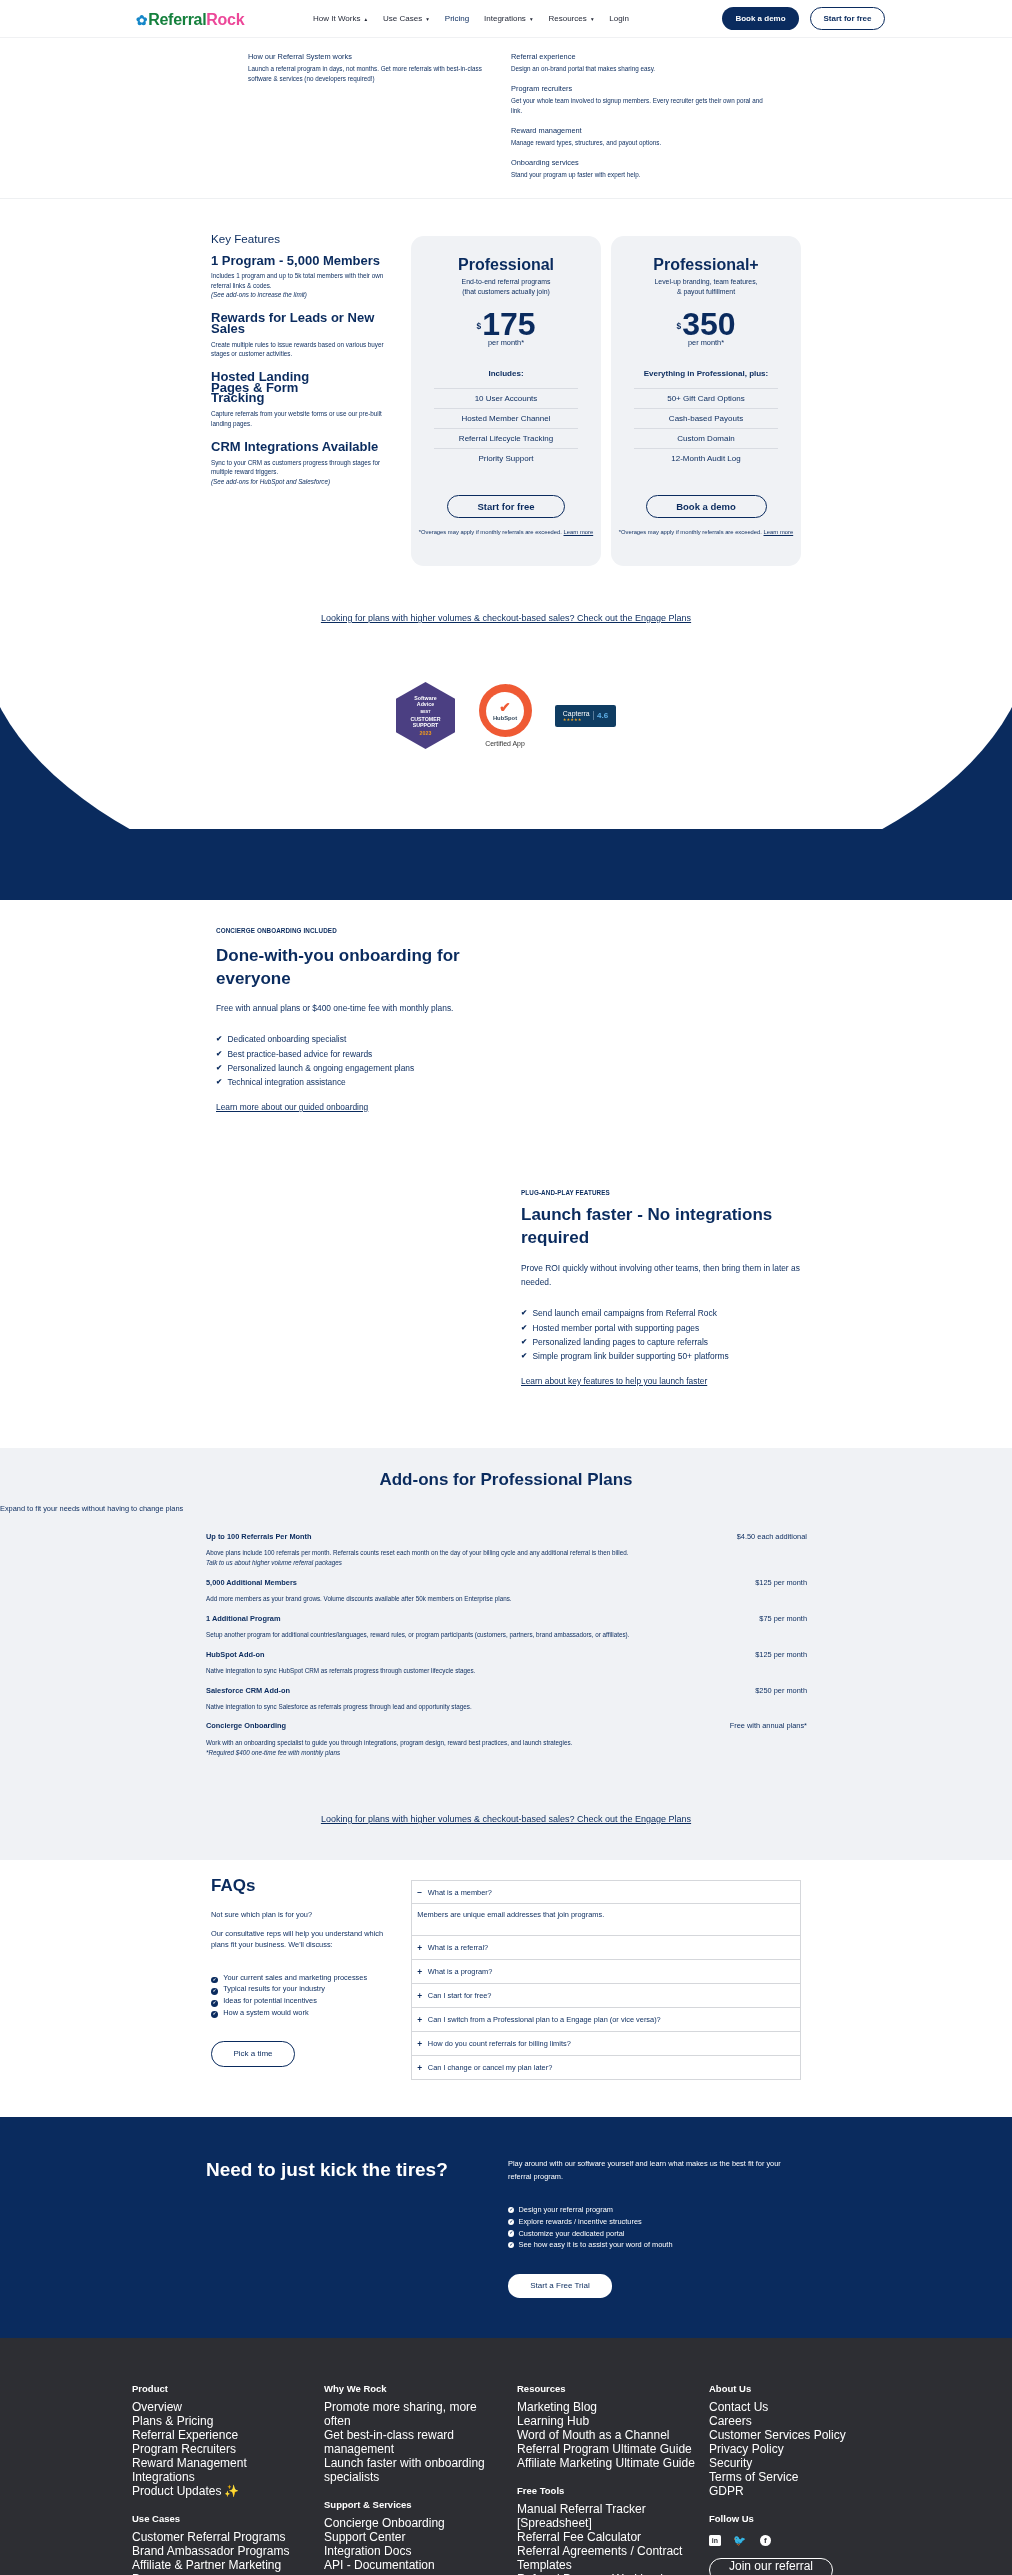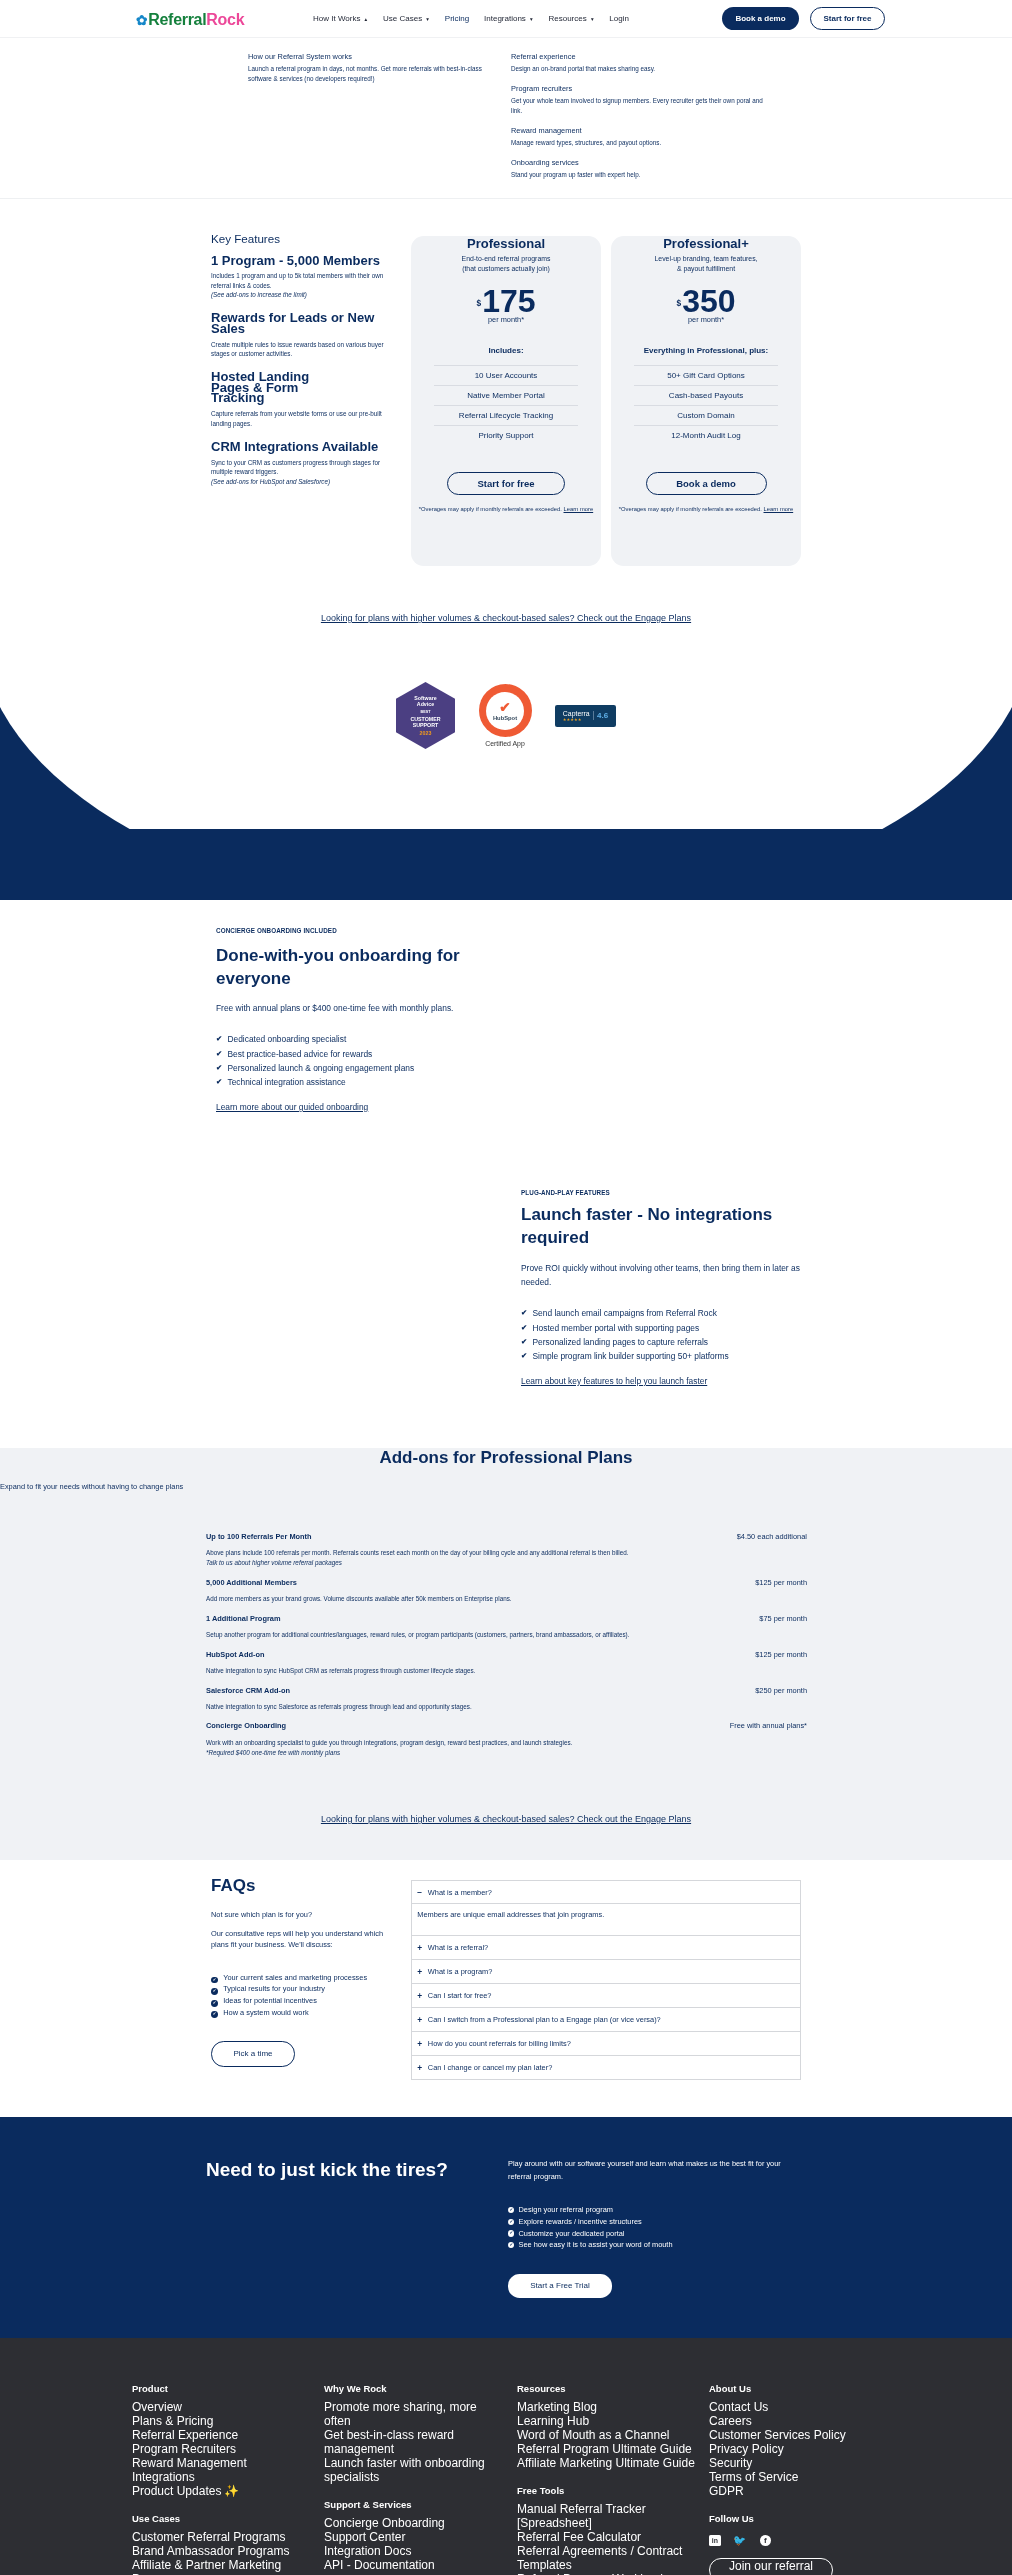--- a/index.html
+++ b/index.html
@@ -30,7 +30,7 @@
 .kf-item p{font-size:6.3px;line-height:9.5px;margin-bottom:13.7px}
 .kf-item p i{display:block}
 .card{position:absolute;top:37px;width:190px;height:330px;background:#f0f2f5;border-radius:12.7px;text-align:center}
-.card .name{font-size:13px;font-weight:bold;}
+.card .name{font-size:16px;font-weight:bold;margin-top:20px}
 .card .sub{font-size:6.9px;line-height:10px;margin-top:3.2px;color:#0a2b5e}
 .card .price{margin-top:13.7px;font-size:32px;font-weight:bold;line-height:27px}
 .card .price sup{font-size:8.4px;vertical-align:top;position:relative;top:2.1px;margin-right:1.1px}

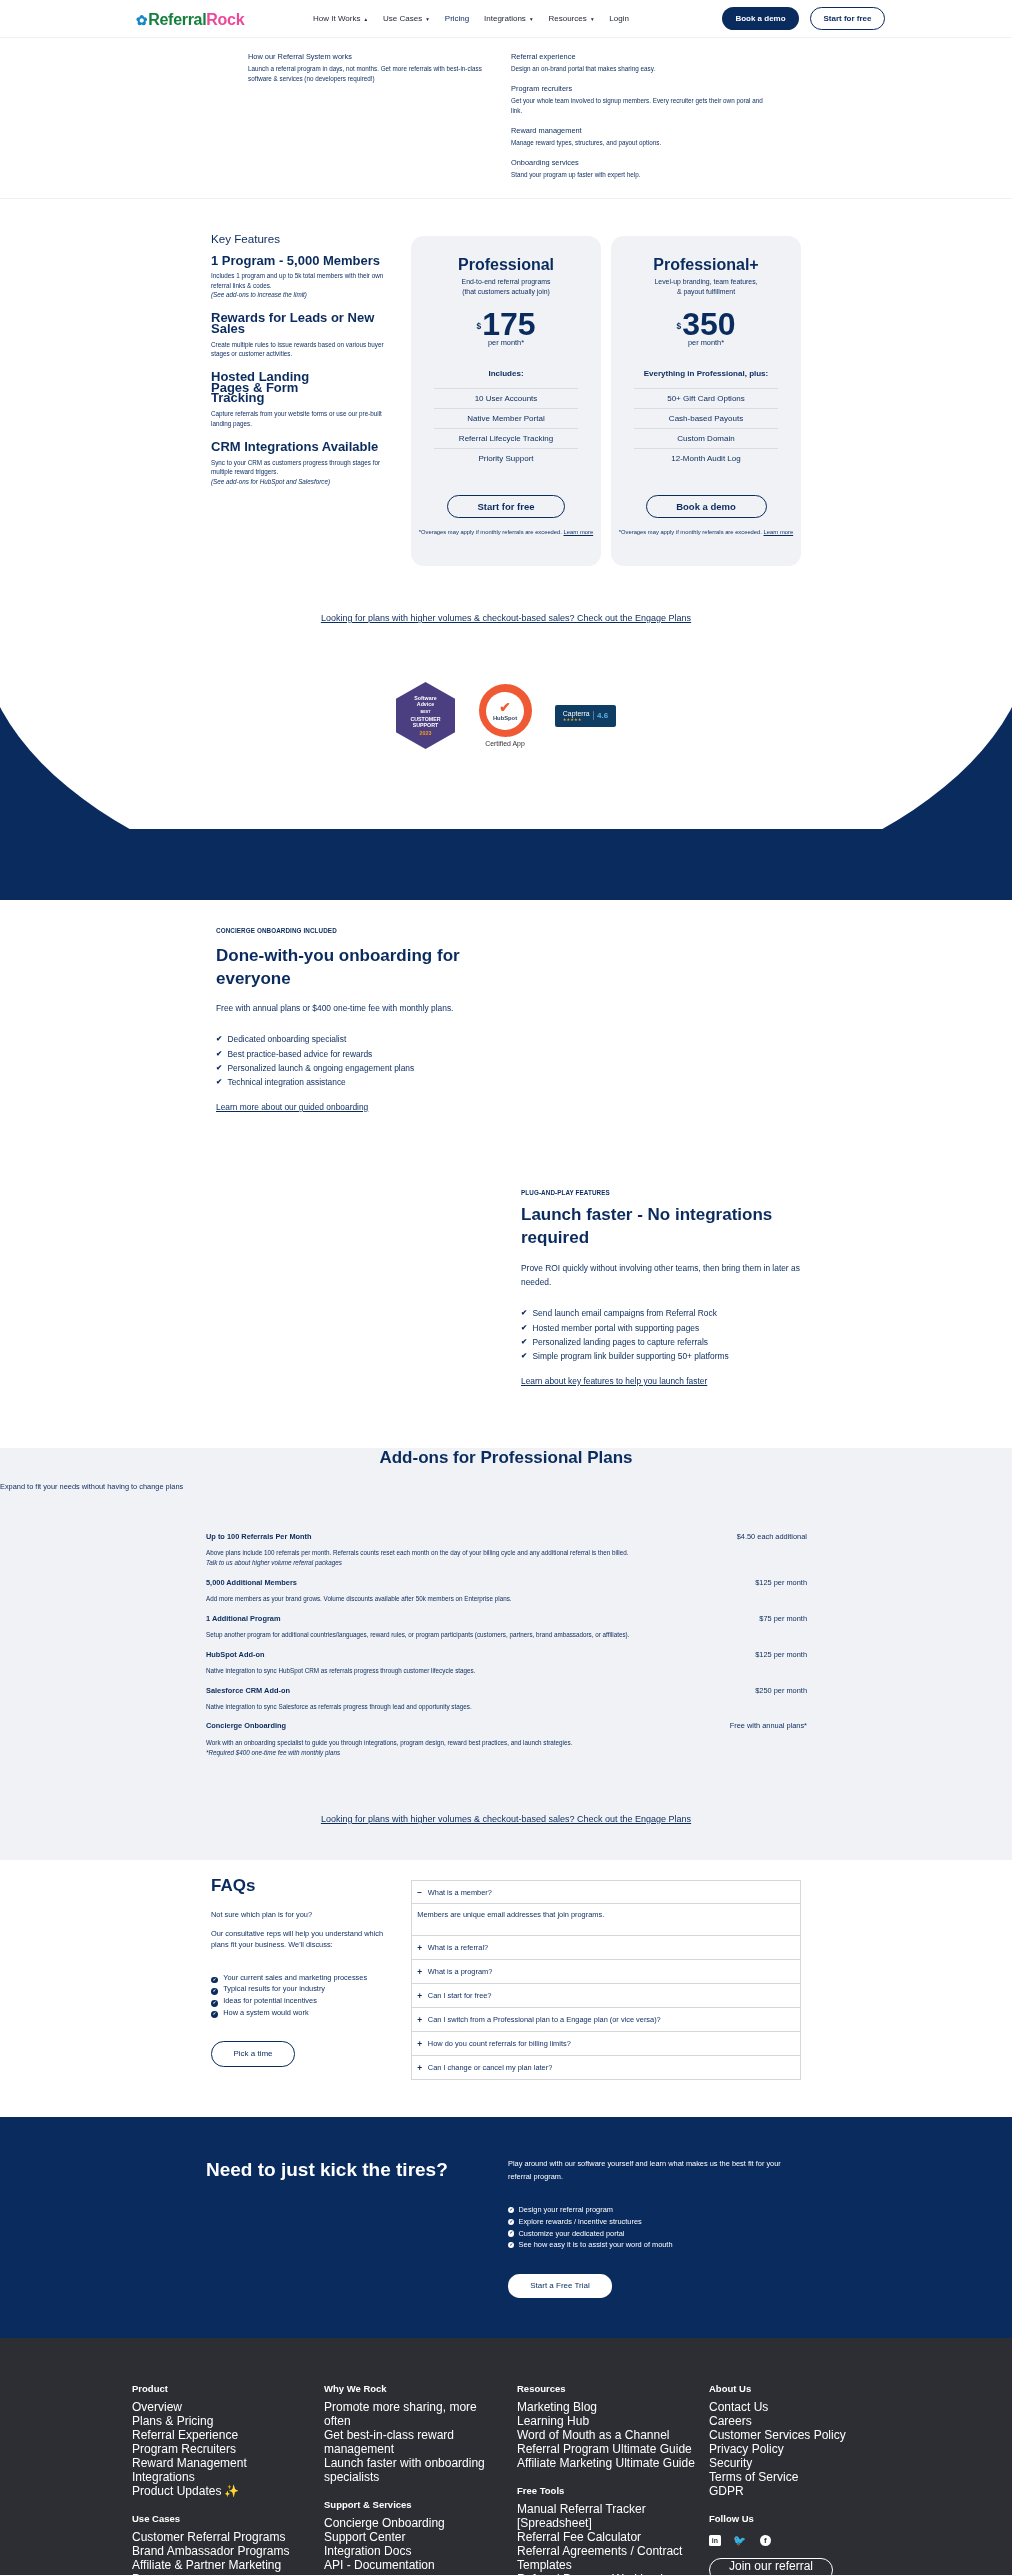--- a/index.html
+++ b/index.html
@@ -186,7 +186,7 @@
     <div class="inc">Includes:</div>
     <ul>
       <li>10 User Accounts</li>
-      <li>Native Member Portal</li>
+      <li>Hosted Member Channel</li>
       <li>Referral Lifecycle Tracking</li>
       <li>Priority Support</li>
     </ul>

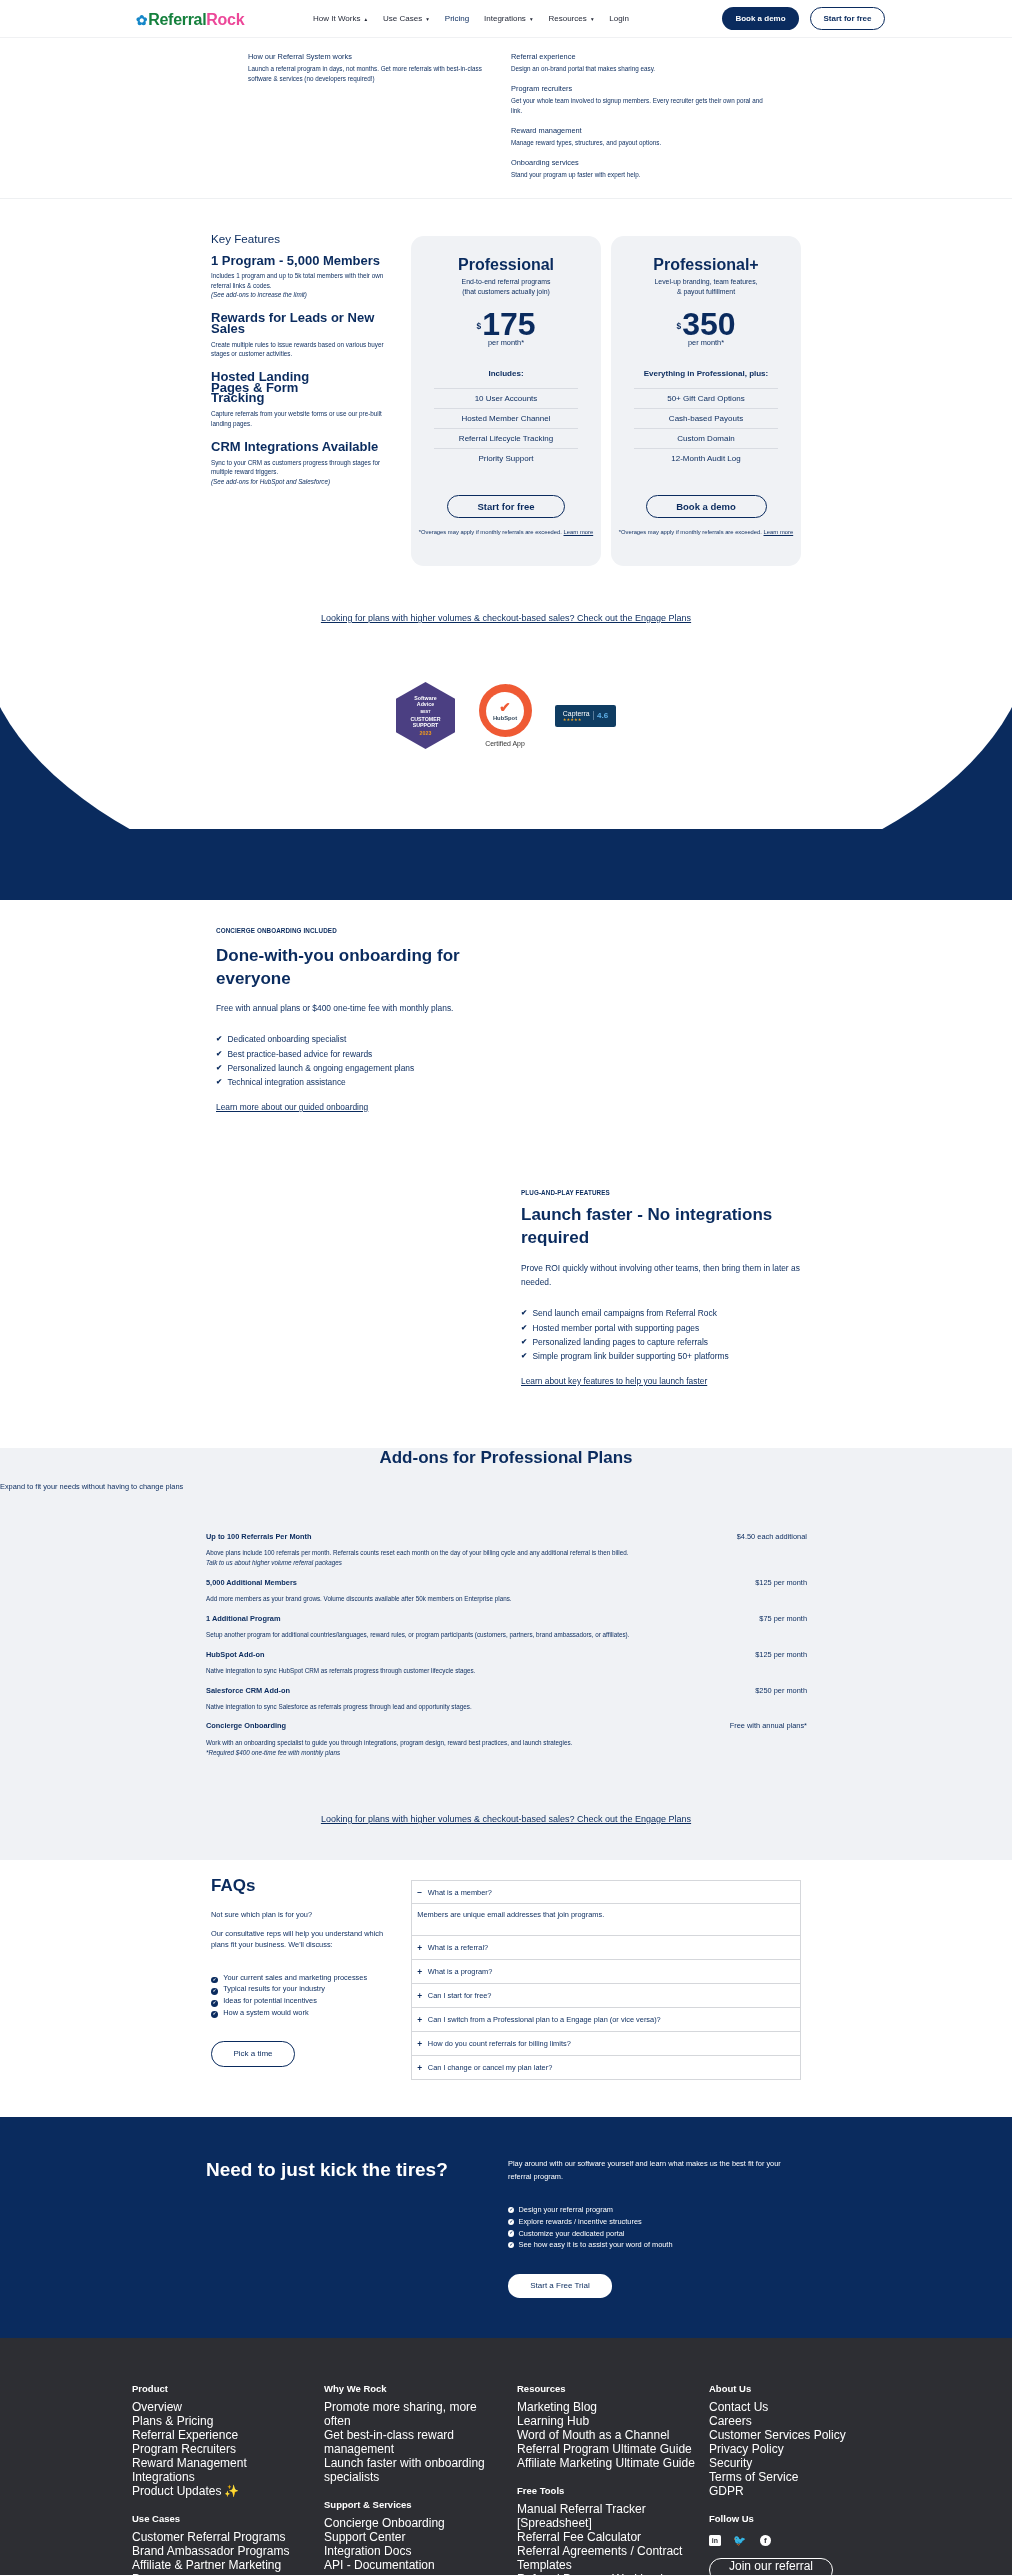--- a/index.html
+++ b/index.html
@@ -68,7 +68,7 @@
 .flink{display:inline-block;margin-top:12.7px;font-size:8.4px;text-decoration:underline}
 
 .addons{background:#f0f2f5;position:relative;height:412px}
-.addons h2{text-align:center;font-size:17px;font-weight:bold;}
+.addons h2{text-align:center;font-size:17px;font-weight:bold;padding-top:22px}
 .addons .subt{text-align:left;font-size:7.4px;margin-top:13.7px}
 .ad-list{position:absolute;left:206px;width:601px;top:84px}
 .ad-row{margin-bottom:9.5px}

